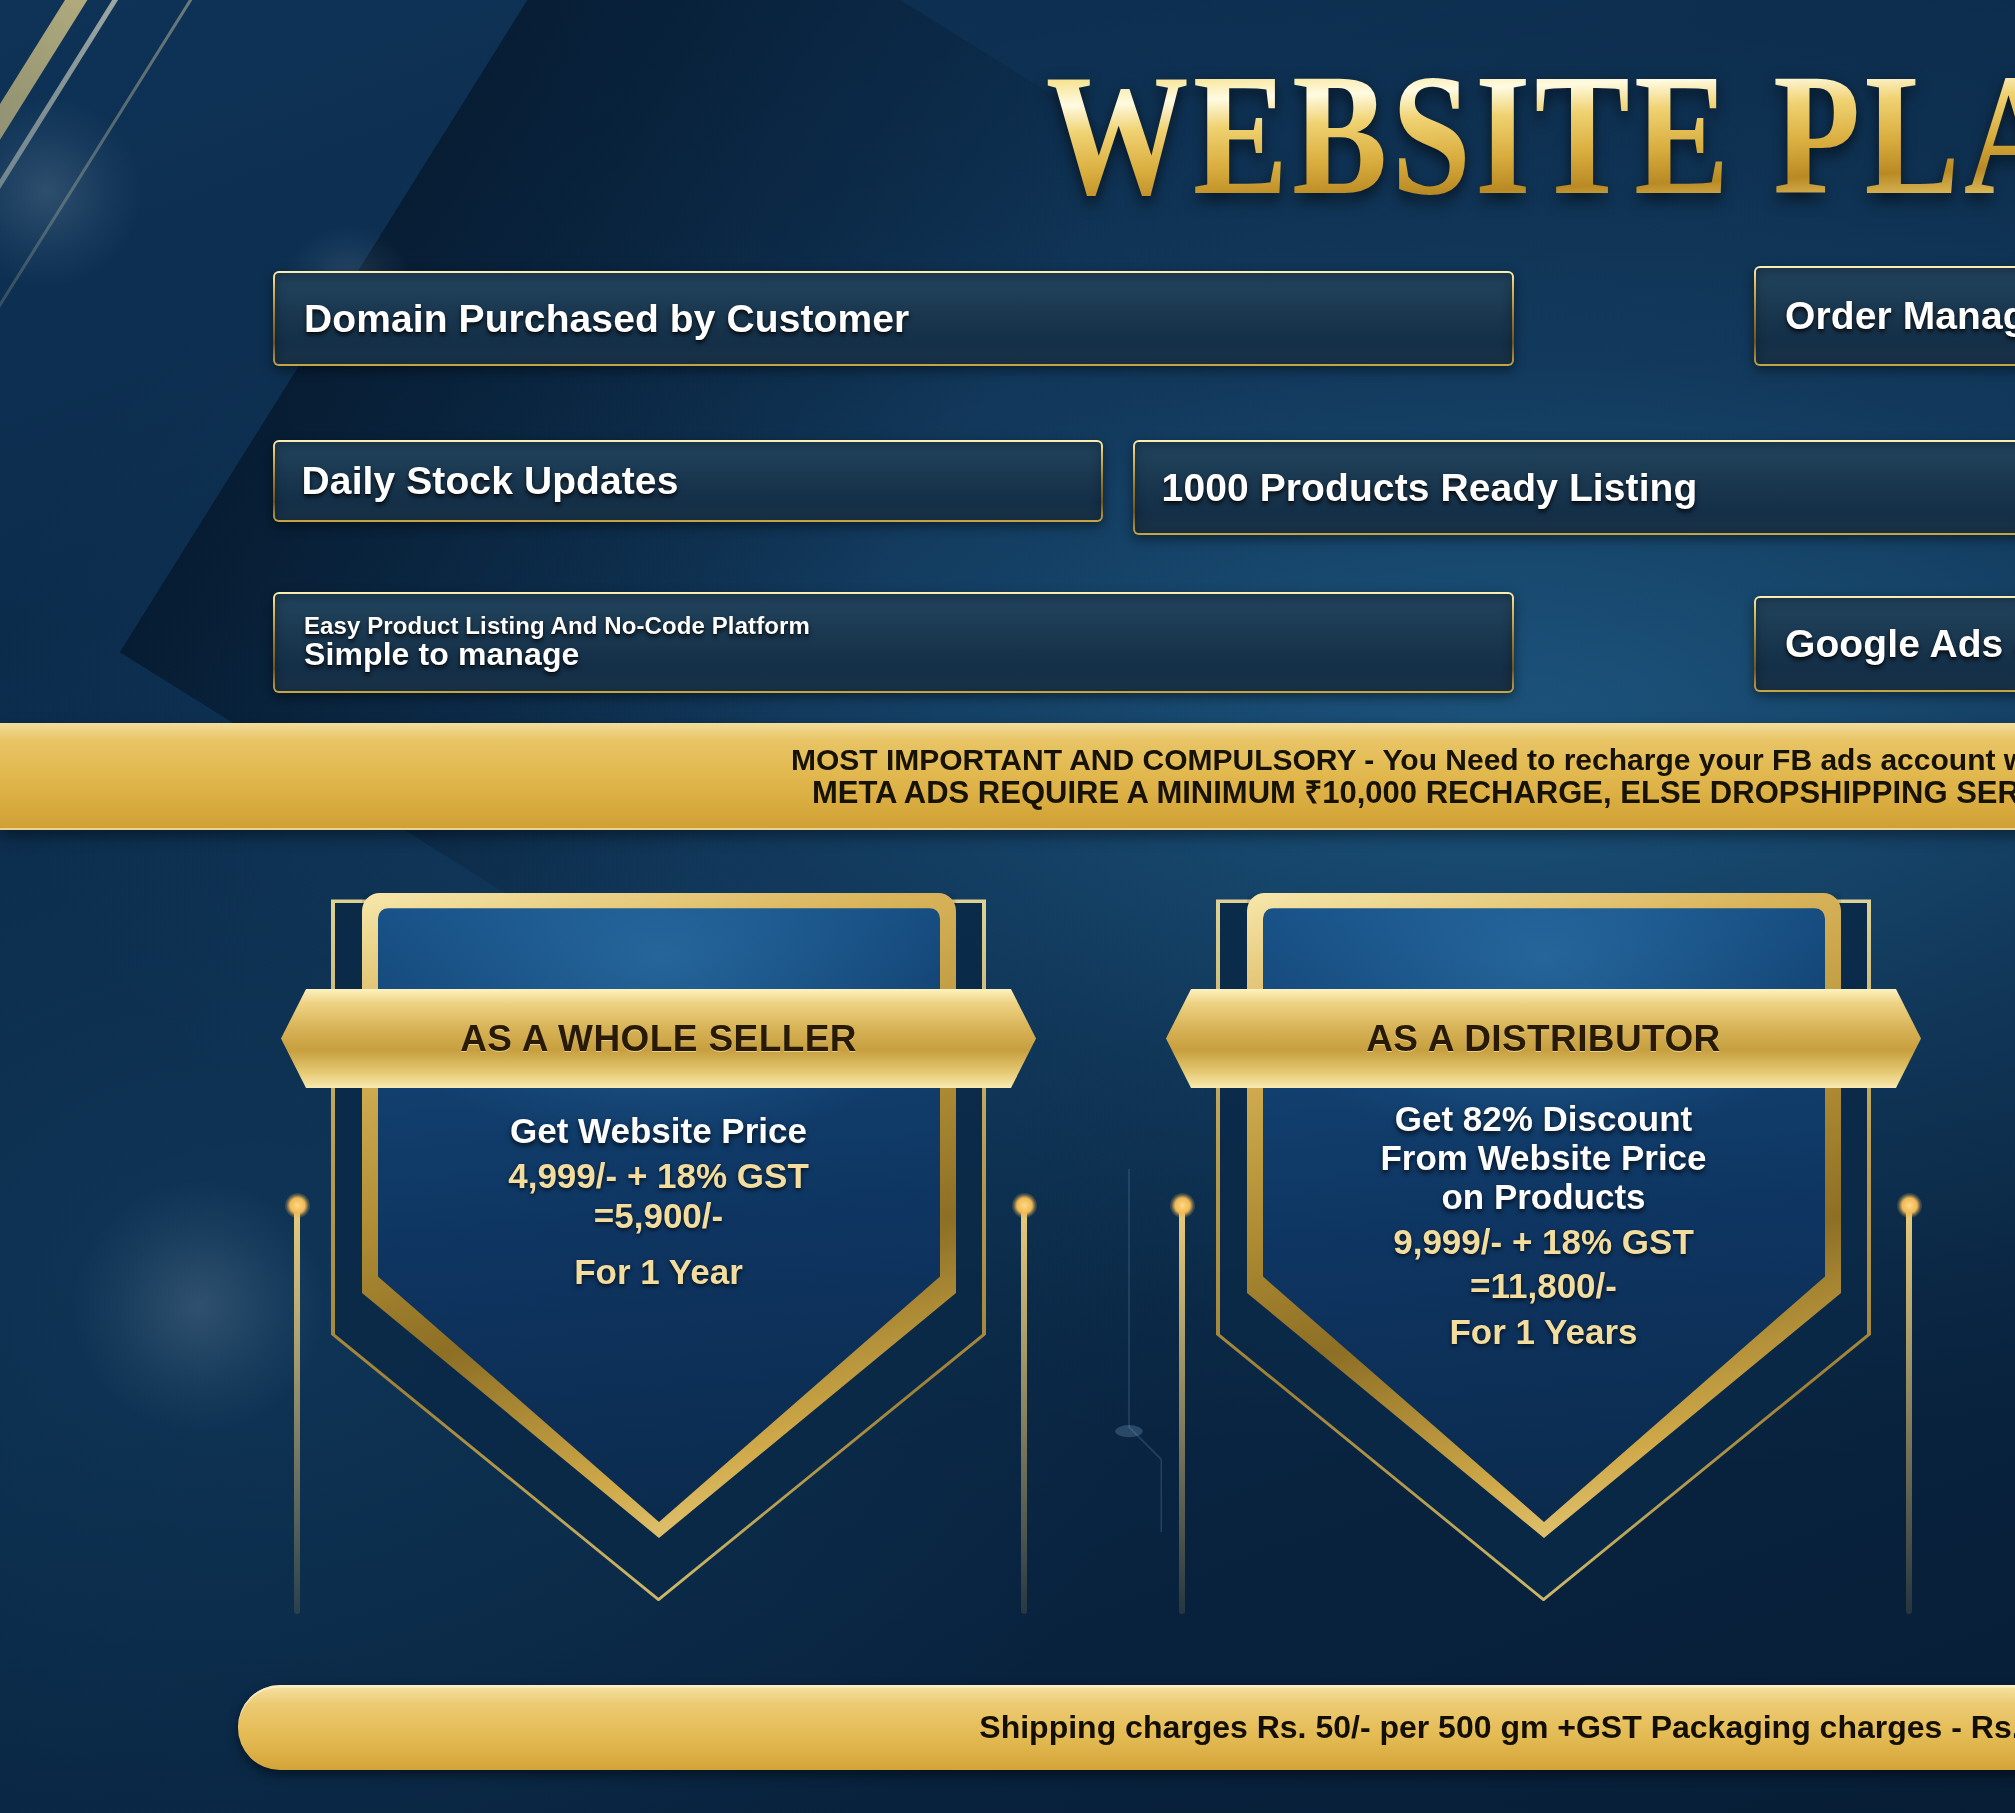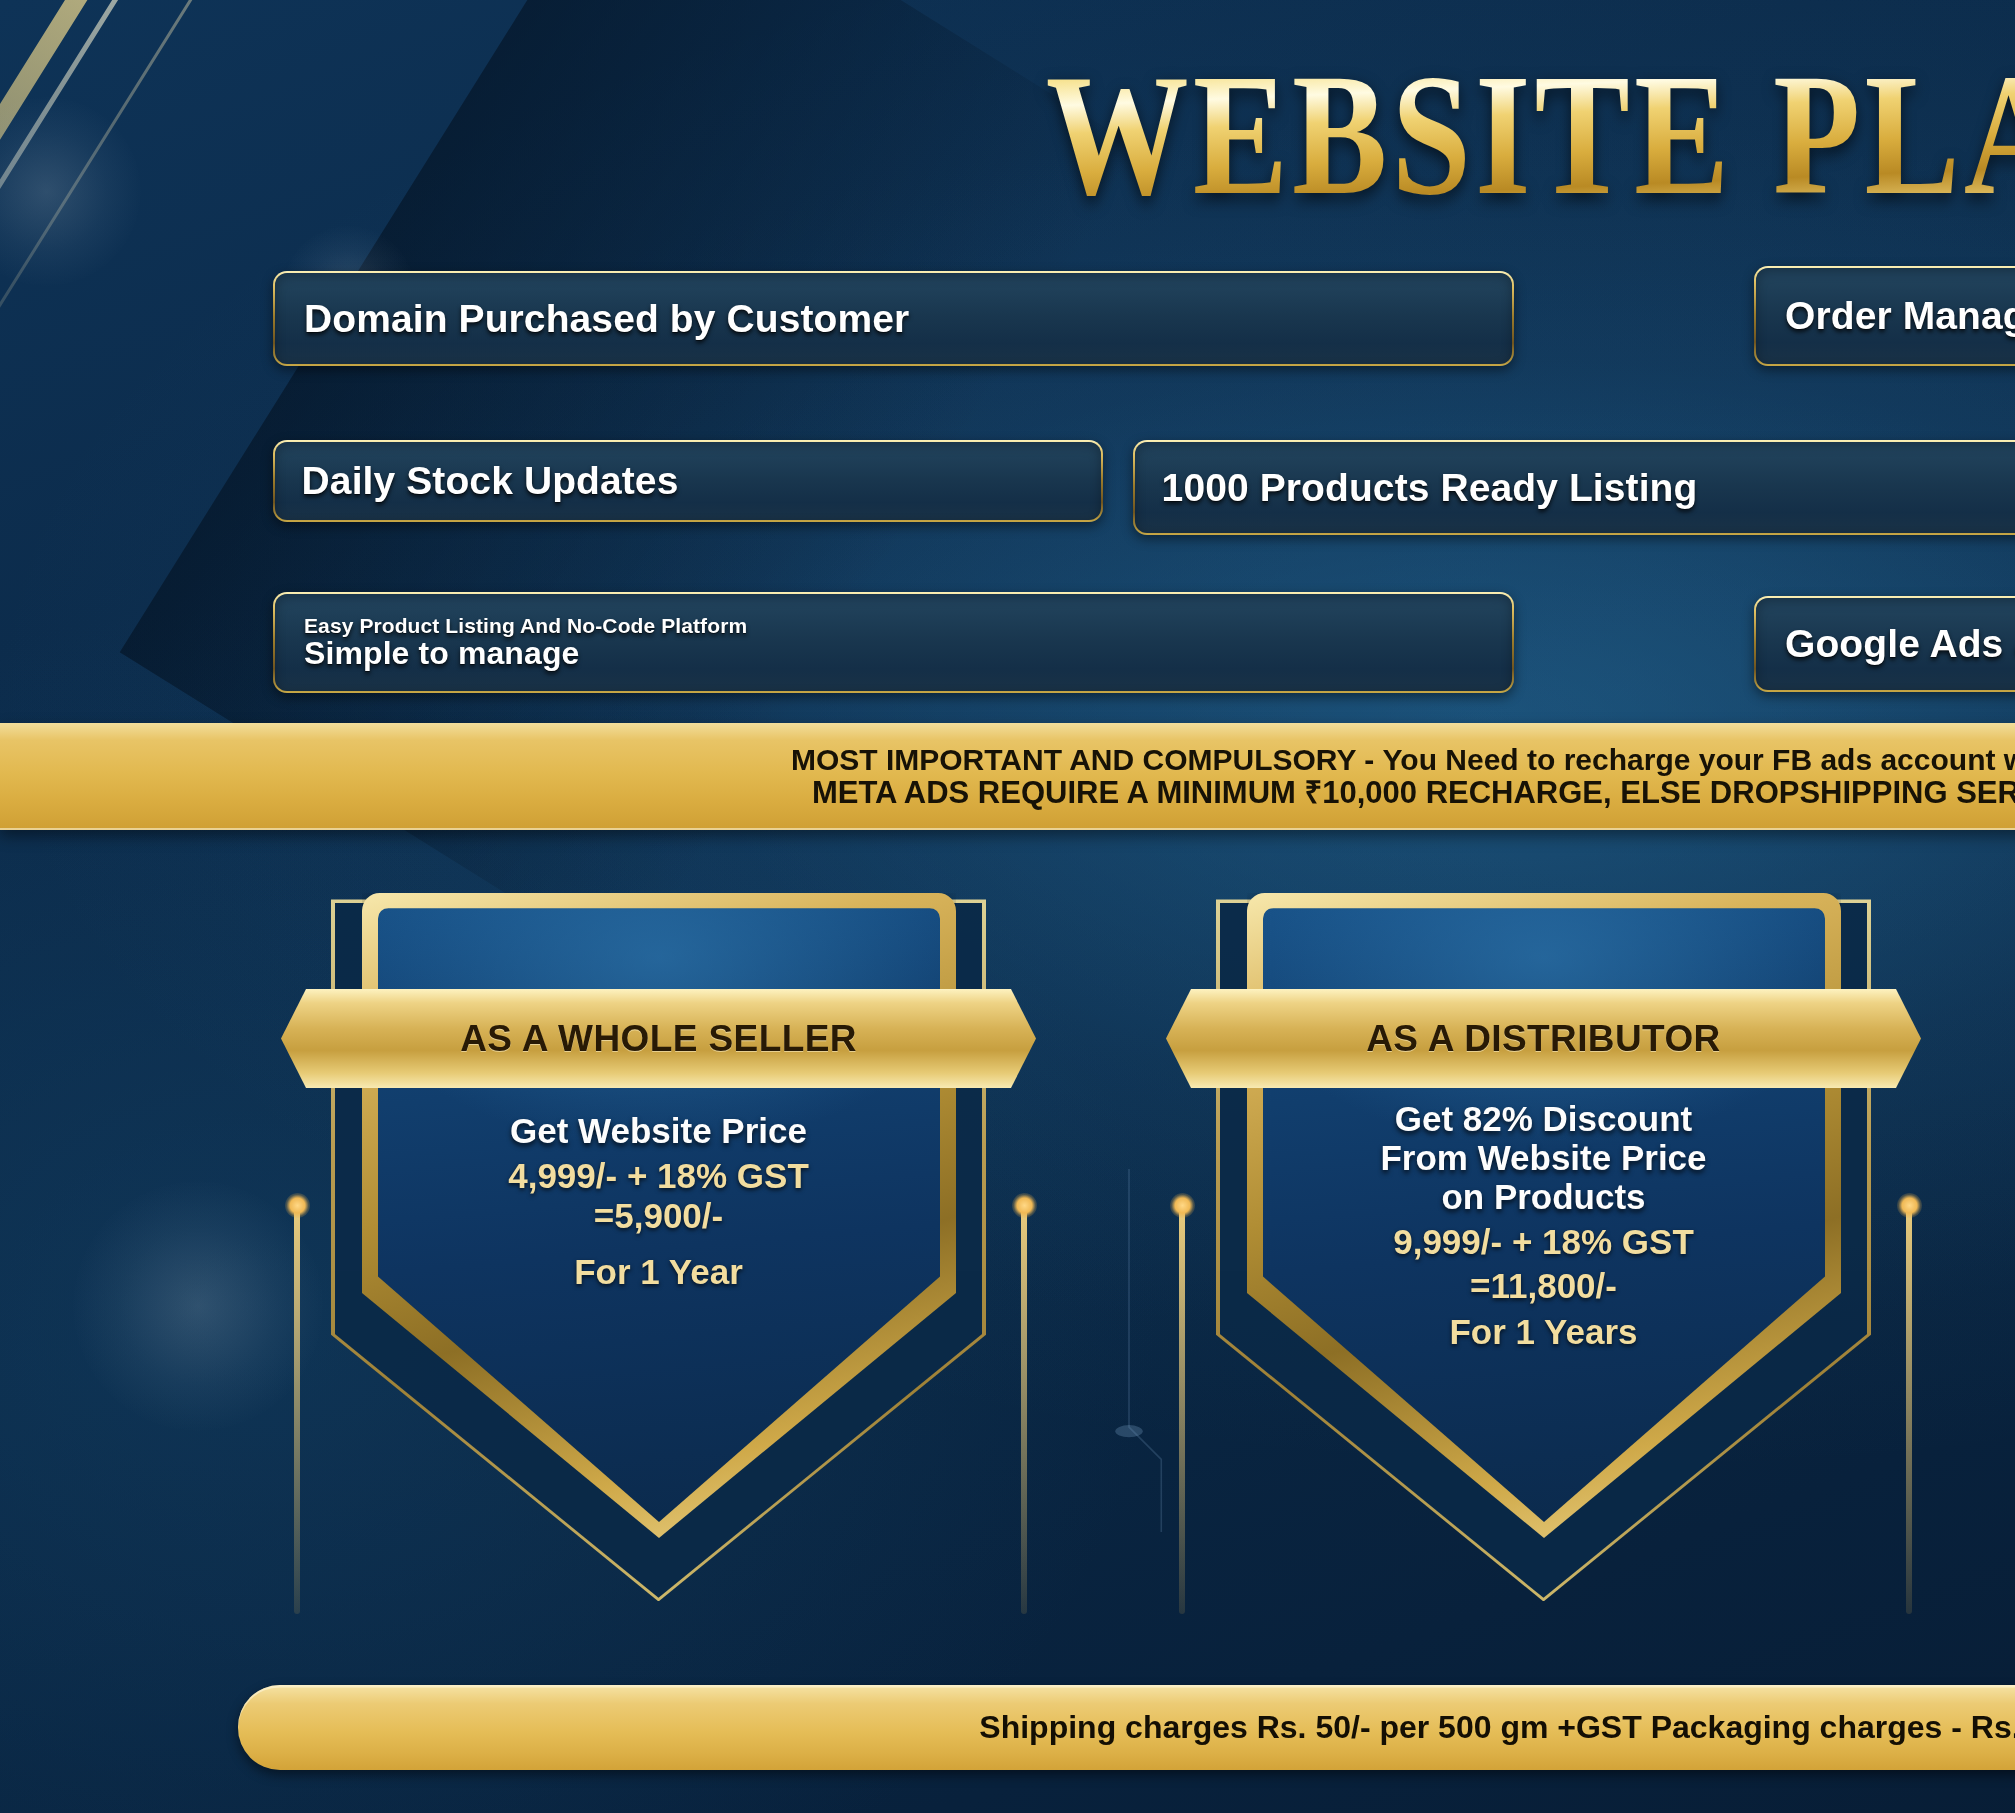--- a/index.html
+++ b/index.html
@@ -50,7 +50,7 @@
   
   .pill{
     position:absolute;display:flex;align-items:center;
-    border-radius:14px;
+    border-radius:6px;
     border:2.4px solid transparent;
     background:
       linear-gradient(180deg,rgba(16,56,92,.92),rgba(11,40,70,.92)) padding-box,

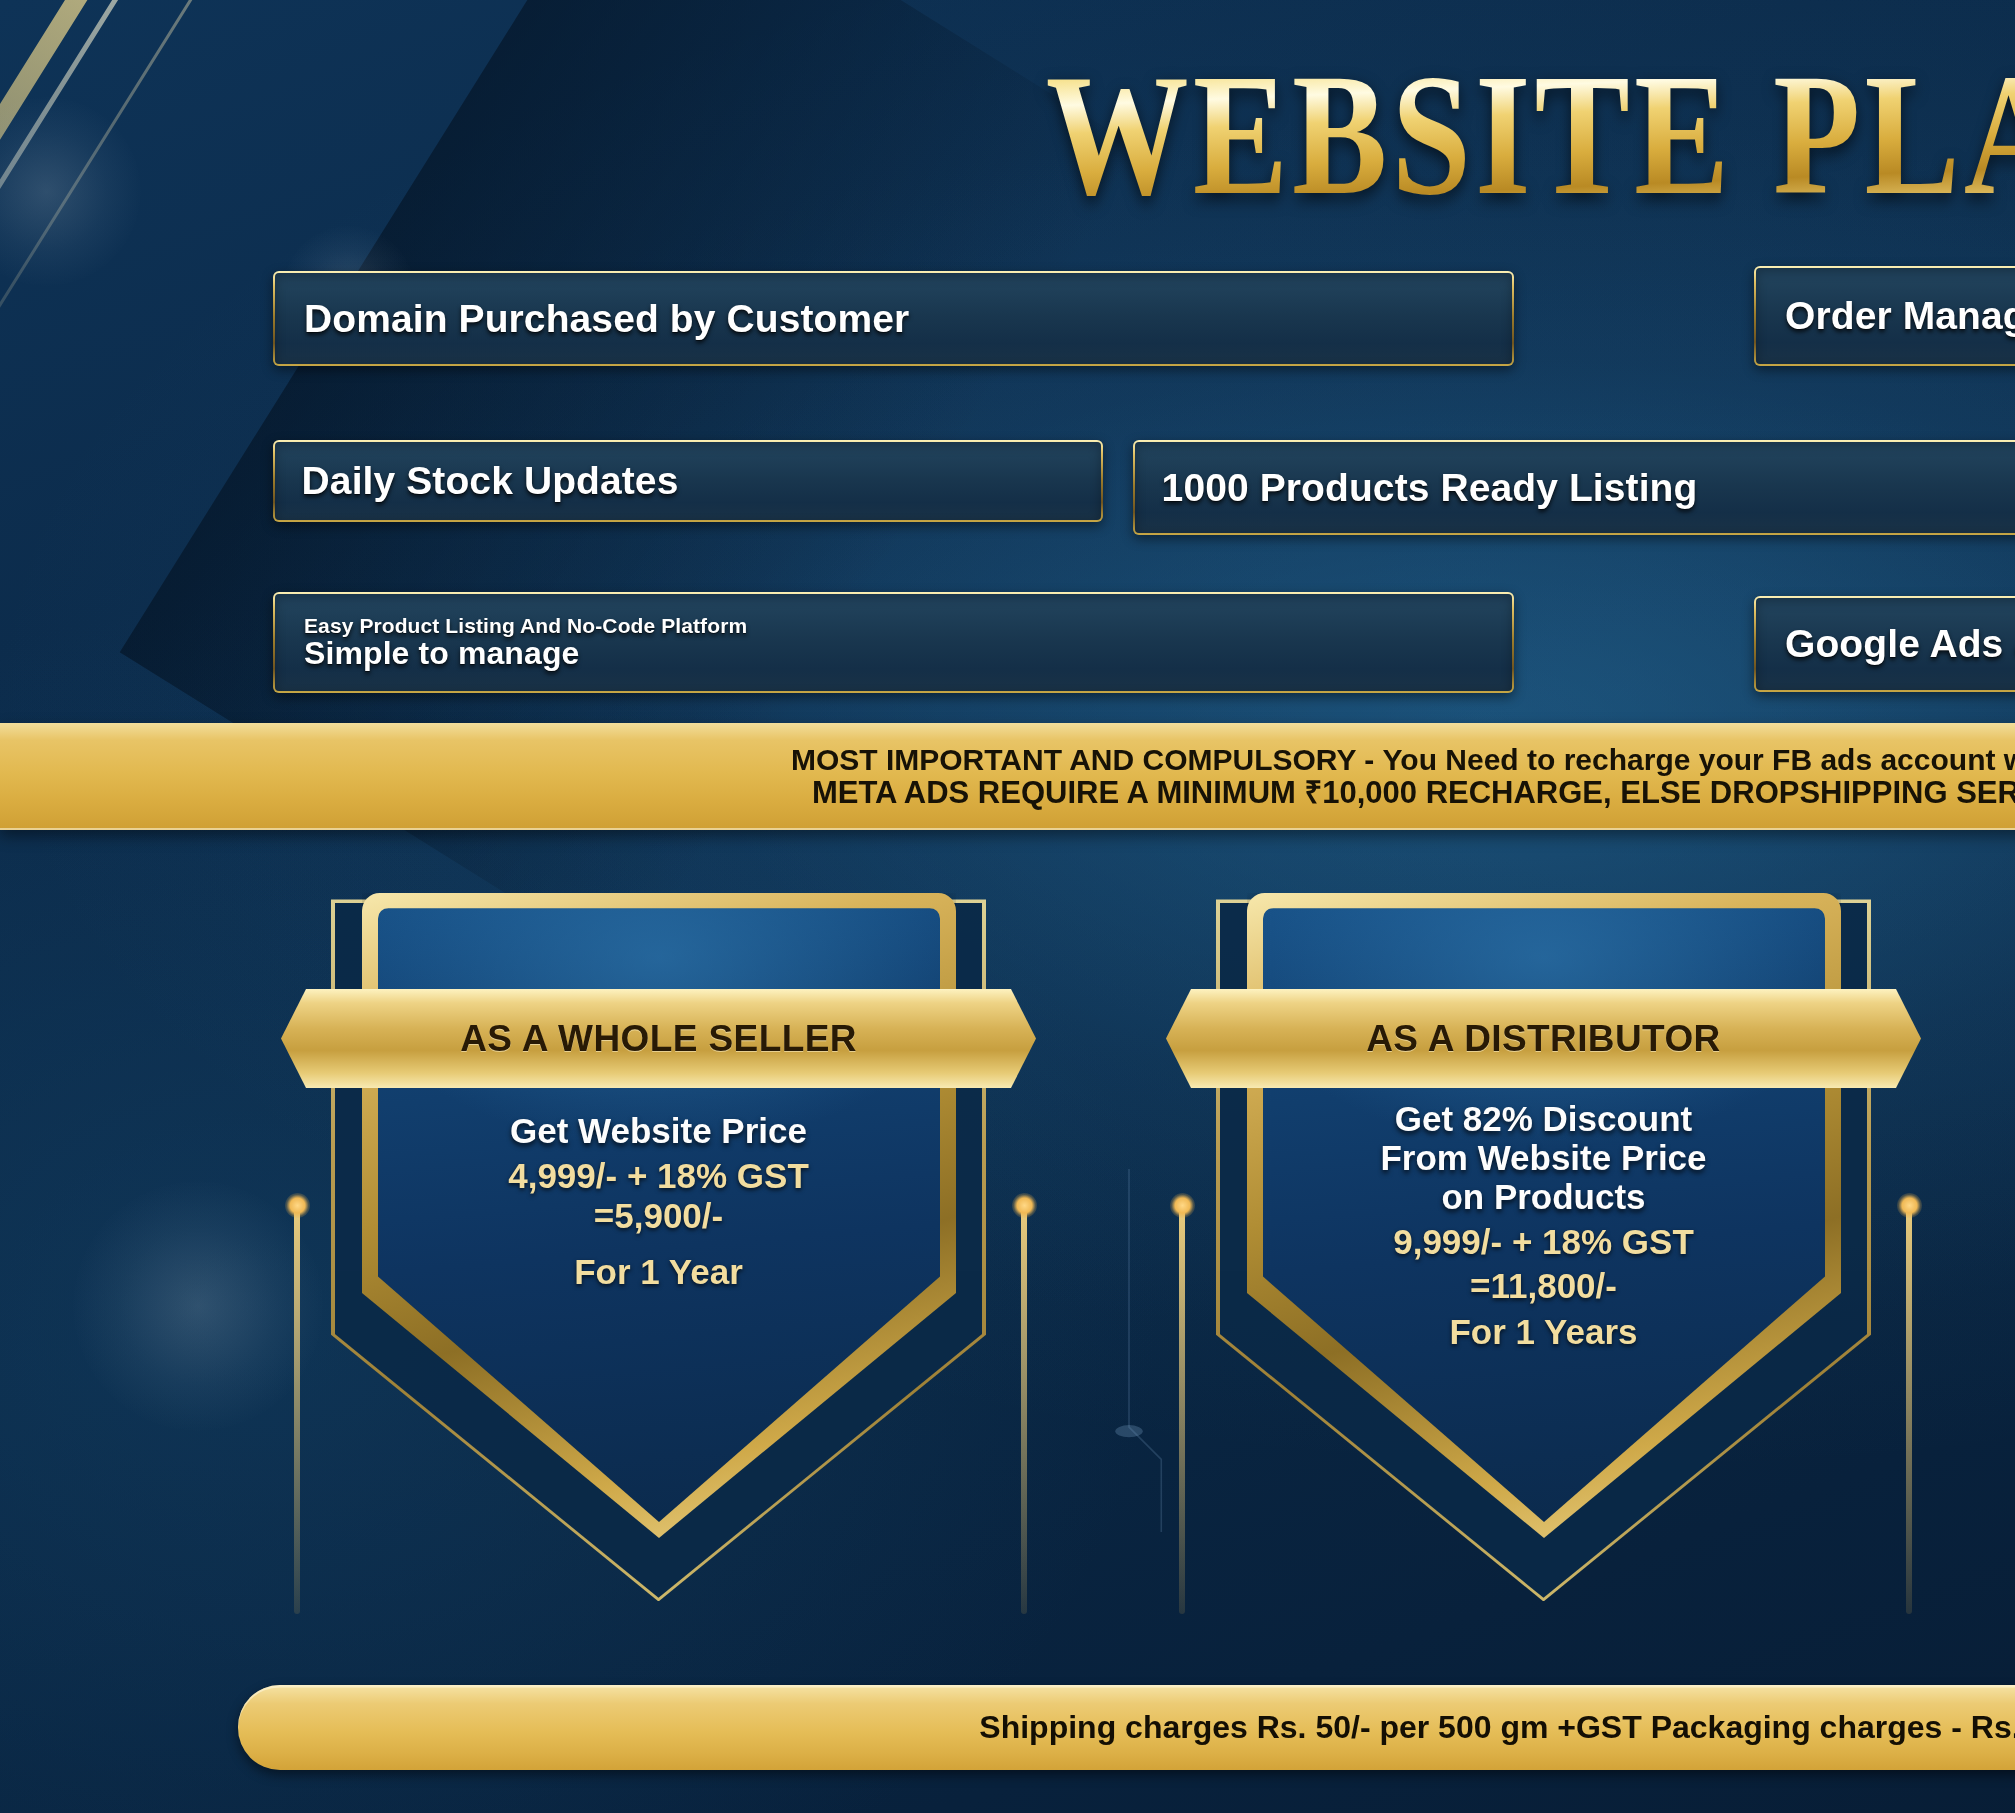--- a/index.html
+++ b/index.html
@@ -185,7 +185,7 @@
 
   <div class="pill" style="left:273px;top:592px;width:1241px;height:101px;padding-left:29px;">
     <div class="pill-txt pill-2line">
-      <span style="font-size:21px;">Easy Product Listing And No-Code Platform</span>
+      <span style="font-size:24px;">Easy Product Listing And No-Code Platform</span>
       <span style="font-size:32px;">Simple to manage</span>
     </div>
   </div>

